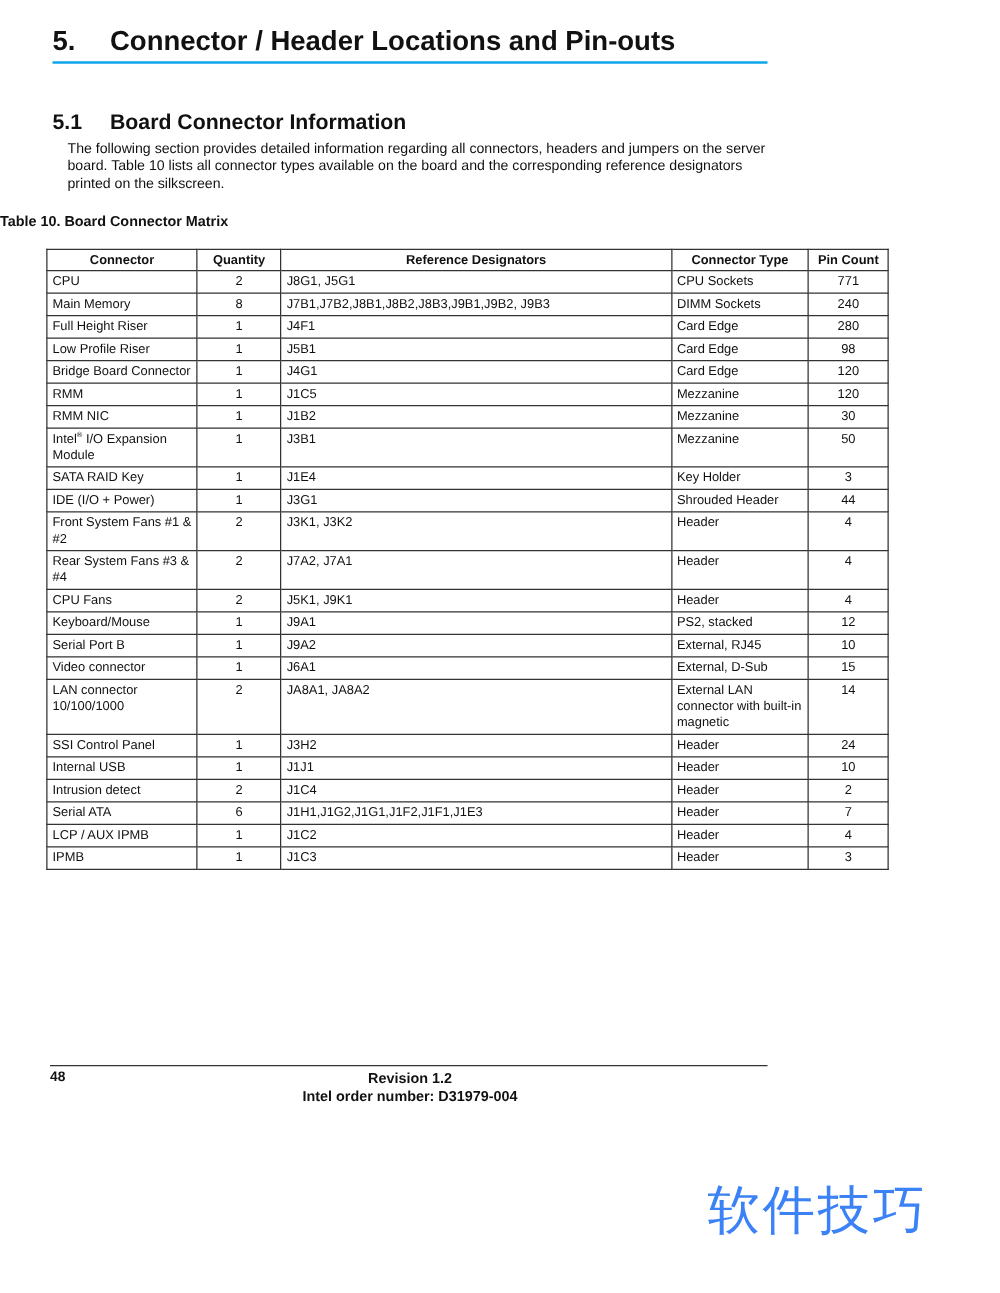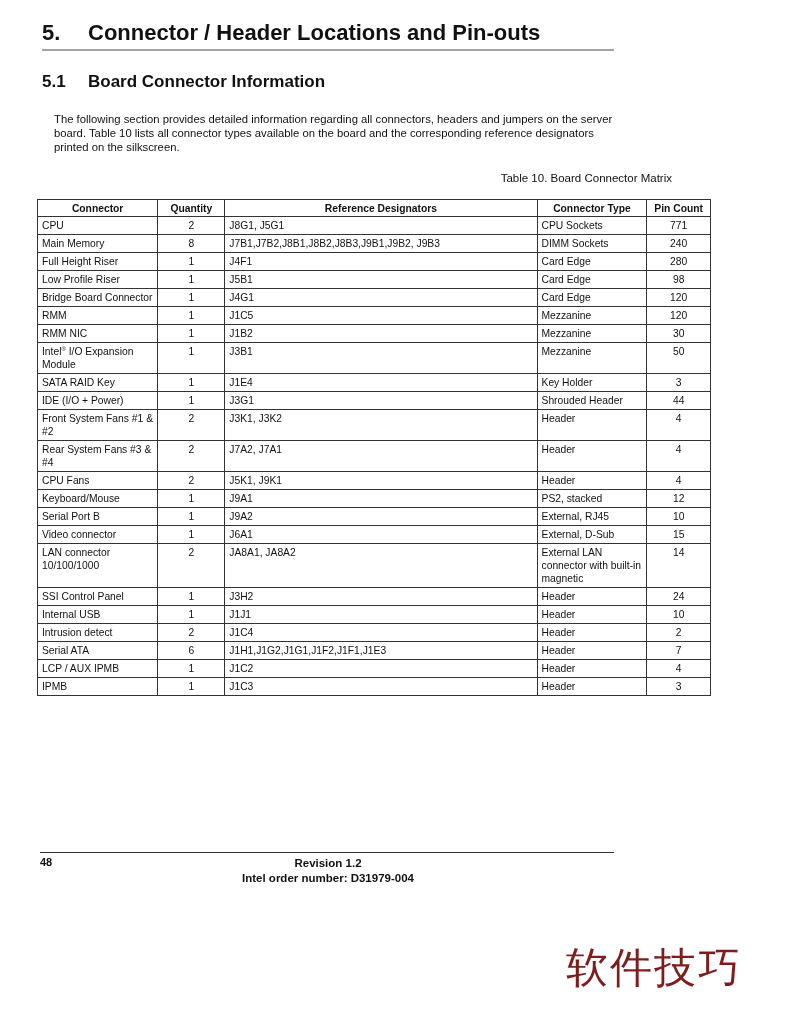--- a/index.html
+++ b/index.html
@@ -6,7 +6,7 @@
     body { width: 800px; height: 1034px; position: relative; overflow: hidden;
            font-family: "Liberation Sans", sans-serif; color: #111; }
     .h1 { position: absolute; left: 42px; top: 20px; width: 572px;
-          font-size: 22px; font-weight: bold; border-bottom: 2px solid #a3a3a3;
+          font-size: 22px; font-weight: bold; border-bottom: 2px solid #0ea5e9;
           padding-bottom: 3px; white-space: nowrap; }
     .h1 .num { display: inline-block; width: 46px; }
     .h2 { position: absolute; left: 42px; top: 72px; font-size: 17px; font-weight: bold; white-space: nowrap; }

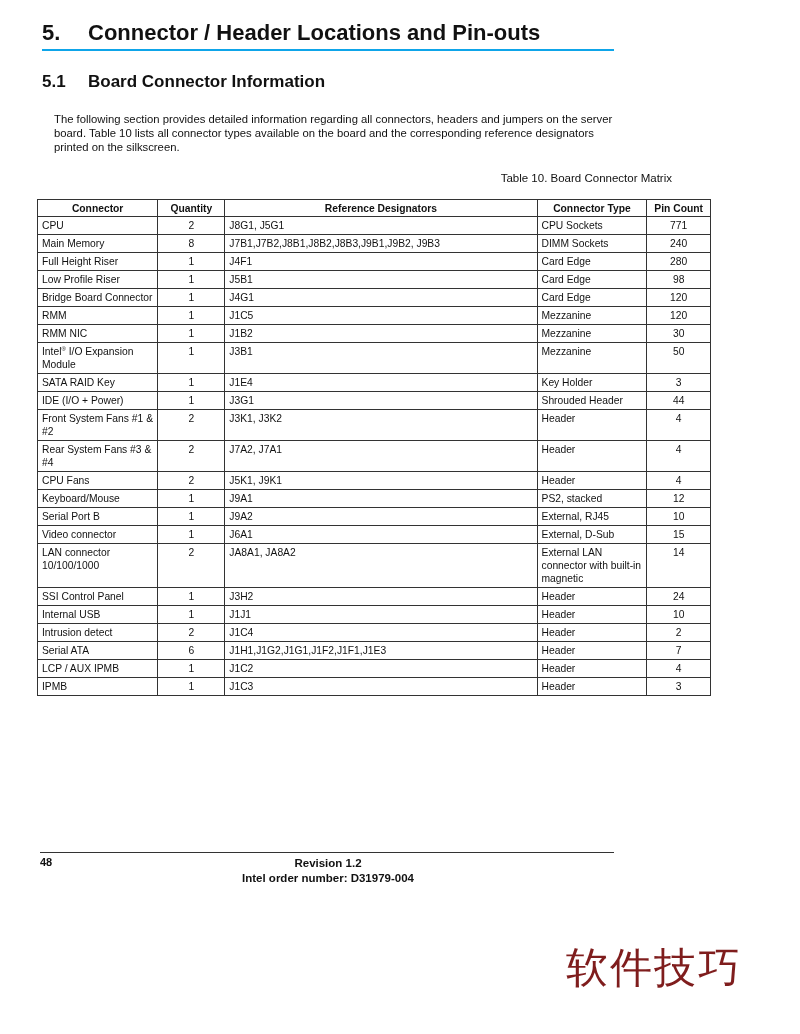--- a/index.html
+++ b/index.html
@@ -10,7 +10,7 @@
           padding-bottom: 3px; white-space: nowrap; }
     .h1 .num { display: inline-block; width: 46px; }
     .h2 { position: absolute; left: 42px; top: 72px; font-size: 17px; font-weight: bold; white-space: nowrap; }
-    .h2 .num { display: inline-block; width: 46px; }
+    .h2 .num { display: inline-block; width: 46px; margin-top: 16px; }
     .intro { position: absolute; left: 42px; top: 100px; width: 575px;
              font-size: 11.3px; line-height: 14px; }
     .caption { position: absolute; left: 16px; width: 656px; top: 172px; text-align: right;

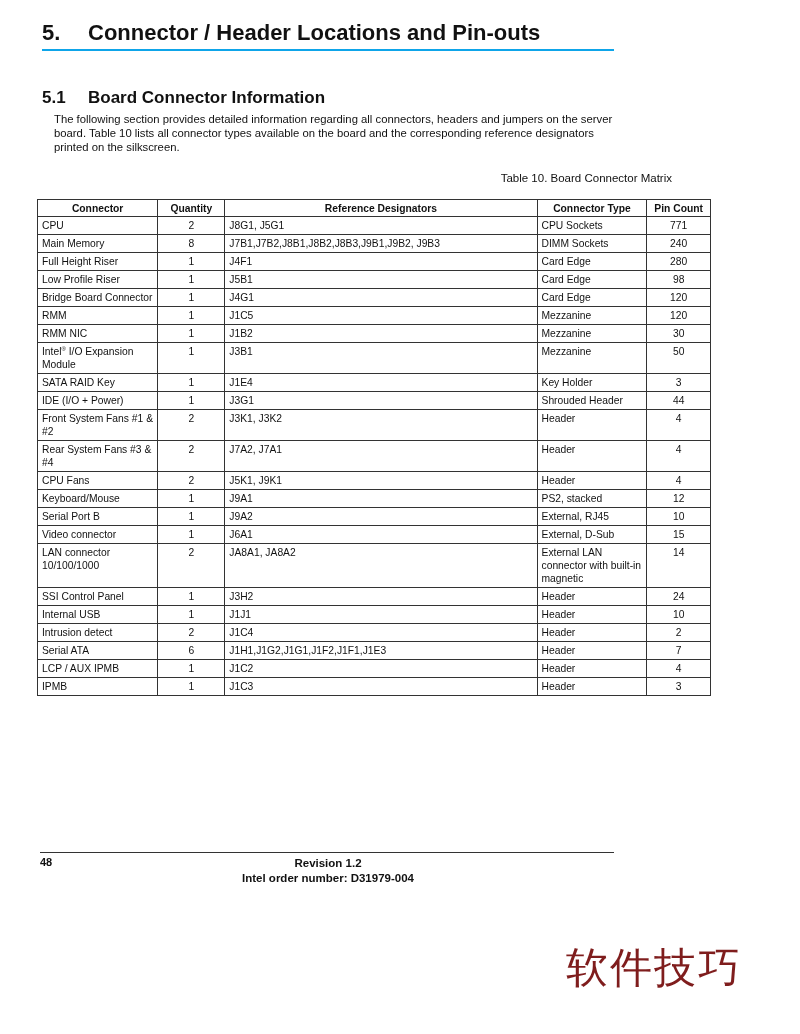--- a/index.html
+++ b/index.html
@@ -13,8 +13,8 @@
     .h2 .num { display: inline-block; width: 46px; margin-top: 16px; }
     .intro { position: absolute; left: 42px; top: 100px; width: 575px;
              font-size: 11.3px; line-height: 14px; }
-    .caption { position: absolute; left: 16px; width: 656px; top: 172px; text-align: right;
-               font-size: 11.5px; font-weight: normal; }
+    .caption { position: absolute; left: 0; width: 656px; top: 172px; text-align: left;
+               font-size: 11.5px; font-weight: bold; }
     table.matrix { position: absolute; left: 37px; top: 199px; width: 674px;
                    border-collapse: collapse; font-size: 10.3px; line-height: 13px; }
     table.matrix th, table.matrix td { border: 1px solid #333; padding: 2px 4px; vertical-align: top; }

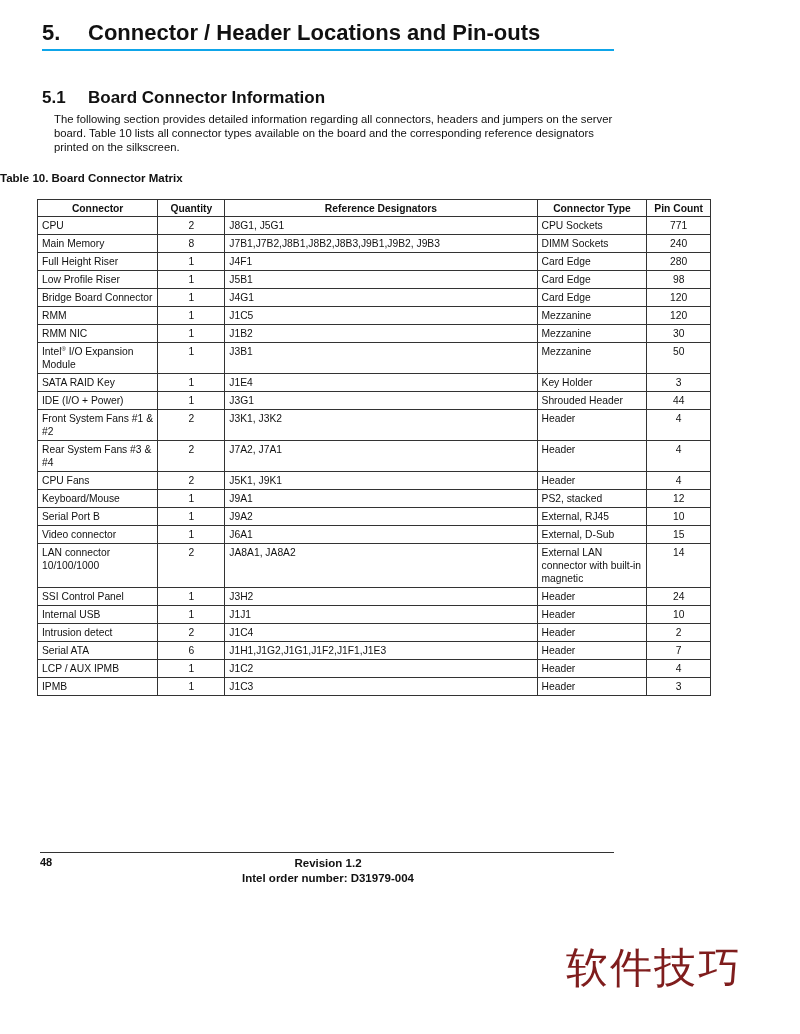--- a/index.html
+++ b/index.html
@@ -29,7 +29,7 @@
     .page-num { position: absolute; left: 40px; top: 856px; font-size: 11px; font-weight: bold; text-align: center; }
     .footer-center { position: absolute; left: 0; width: 656px; top: 856px; text-align: center;
                      font-size: 11.5px; font-weight: bold; line-height: 15px; }
-    .watermark { position: absolute; left: 566px; top: 940px; font-size: 42px; color: #7f1d1d;
+    .watermark { position: absolute; left: 566px; top: 940px; font-size: 42px; color: #3b82f6;
                  font-family: "DejaVu Sans", sans-serif; letter-spacing: 2px; white-space: nowrap; }
   </style>
 </head>

